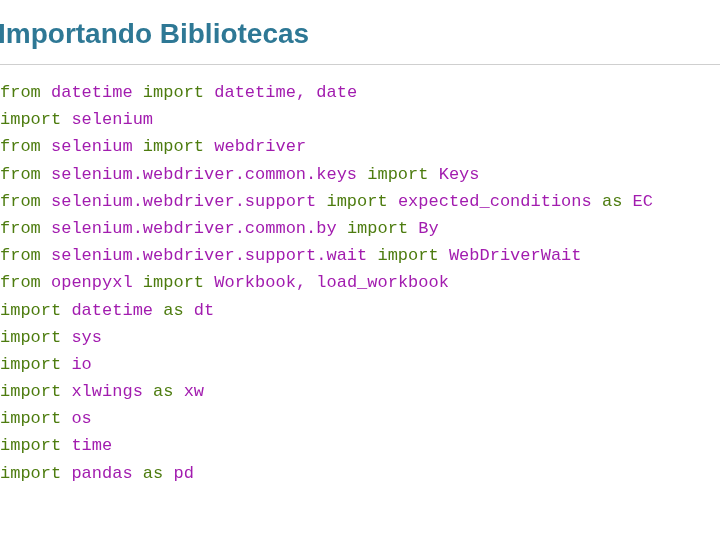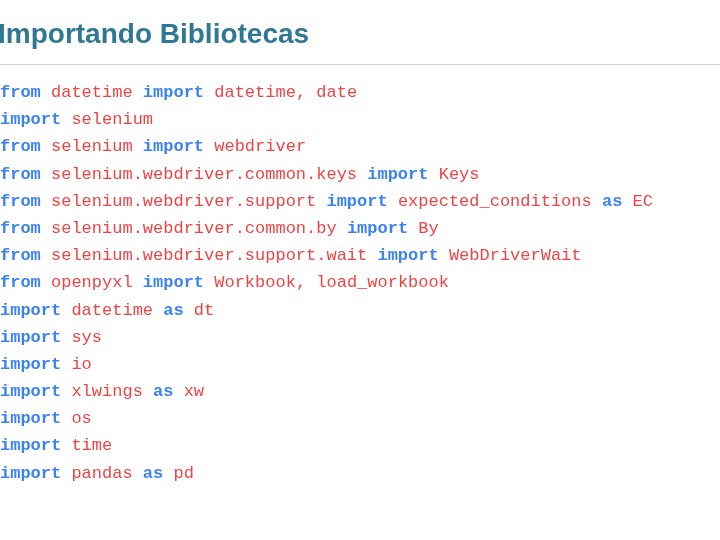--- a/index.html
+++ b/index.html
@@ -26,7 +26,7 @@
       color: #333;
       white-space: pre;
     }
-    .kw { color: #3b82f6; font-weight: bold; }
+    .kw { color: #4d7c0f; font-weight: normal; }
     .txt { color: #ef4444; }
   </style>
 </head>

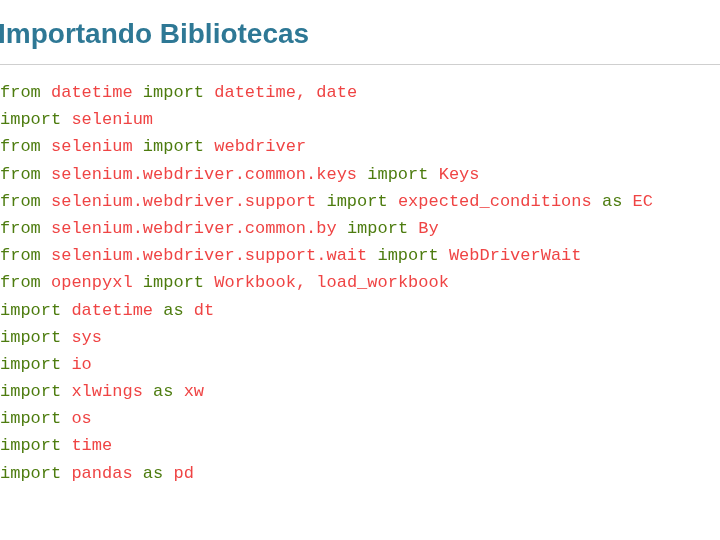--- a/index.html
+++ b/index.html
@@ -27,7 +27,7 @@
       white-space: pre;
     }
     .kw { color: #4d7c0f; font-weight: normal; }
-    .txt { color: #ef4444; }
+    .txt { color: #a21caf; }
   </style>
 </head>
 <body>

